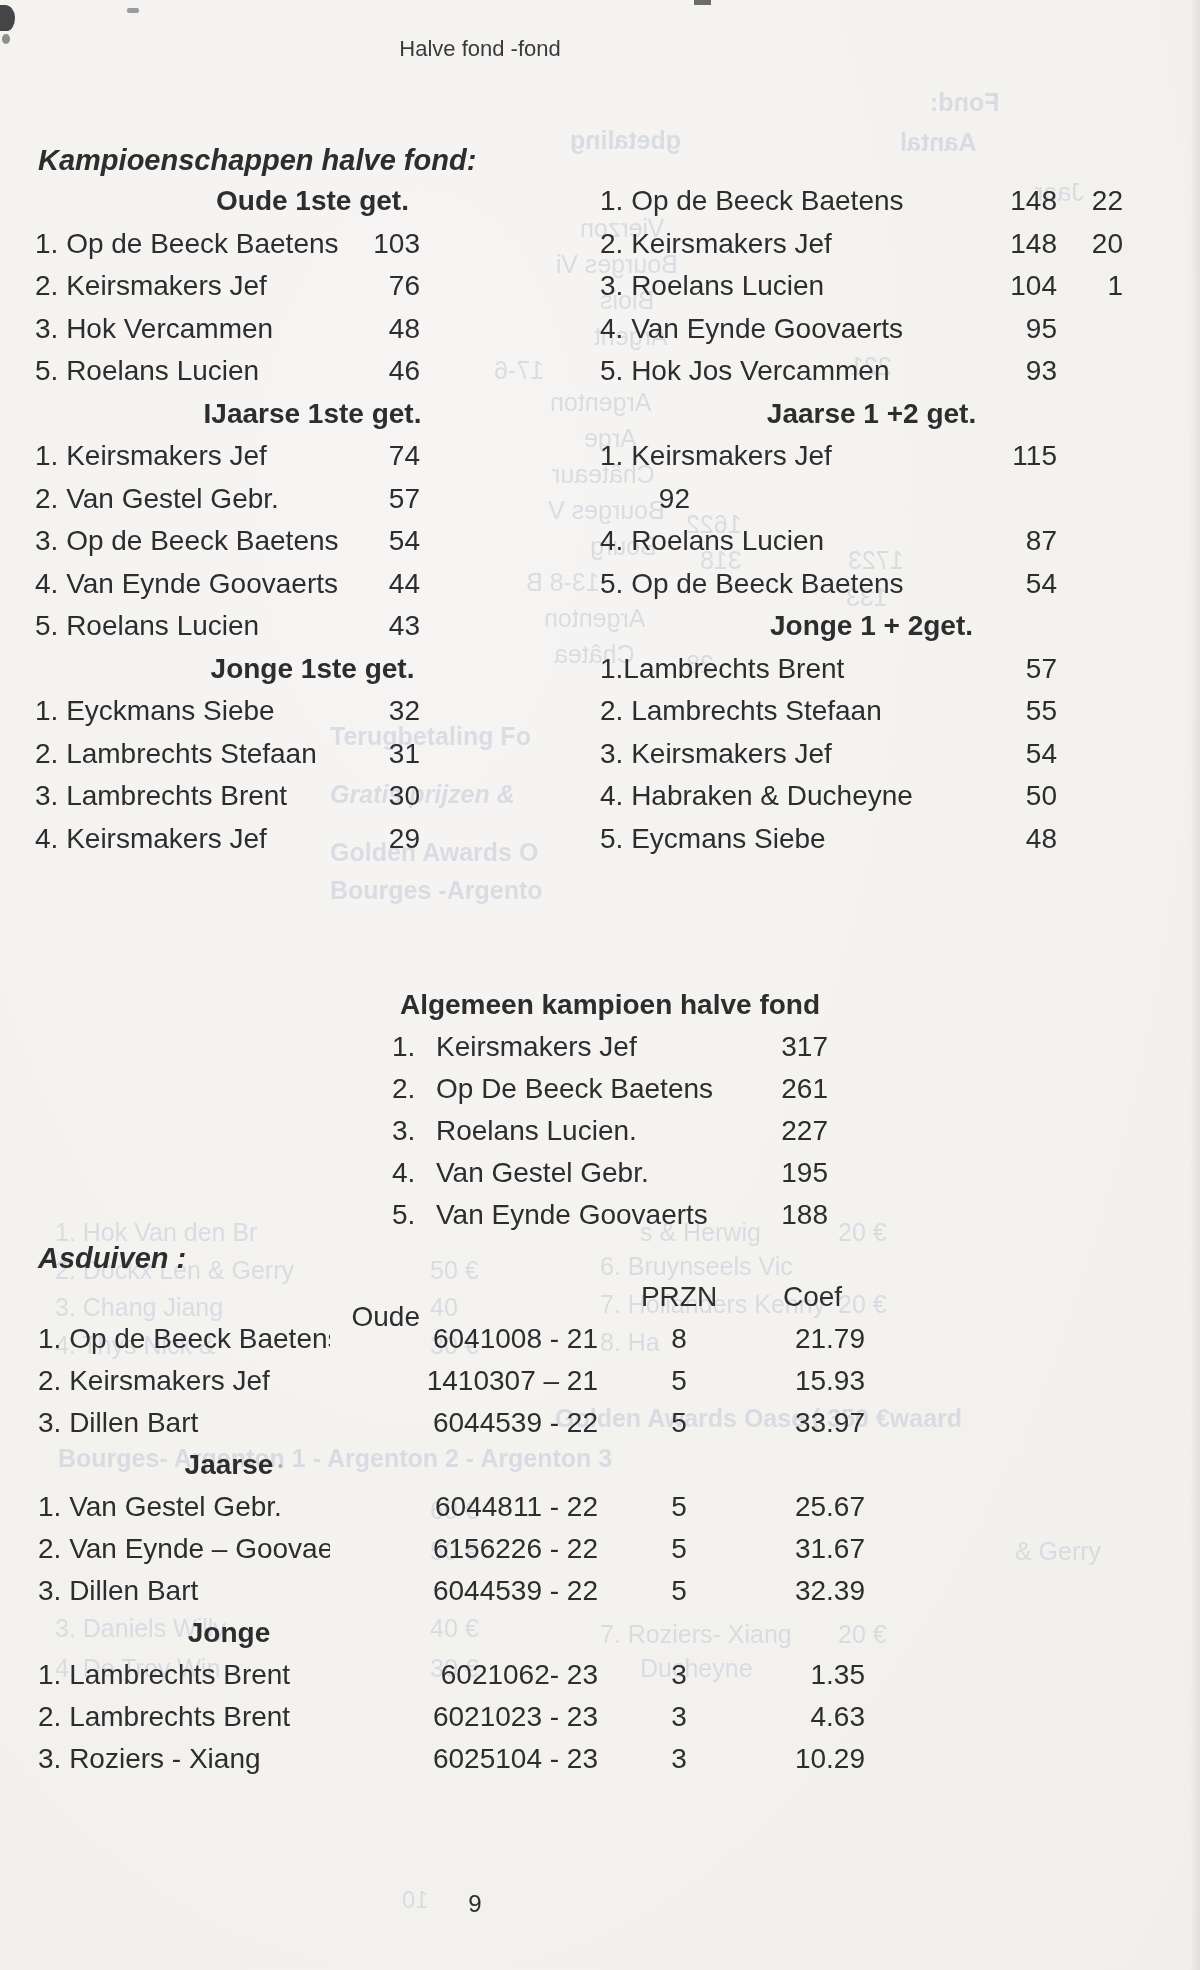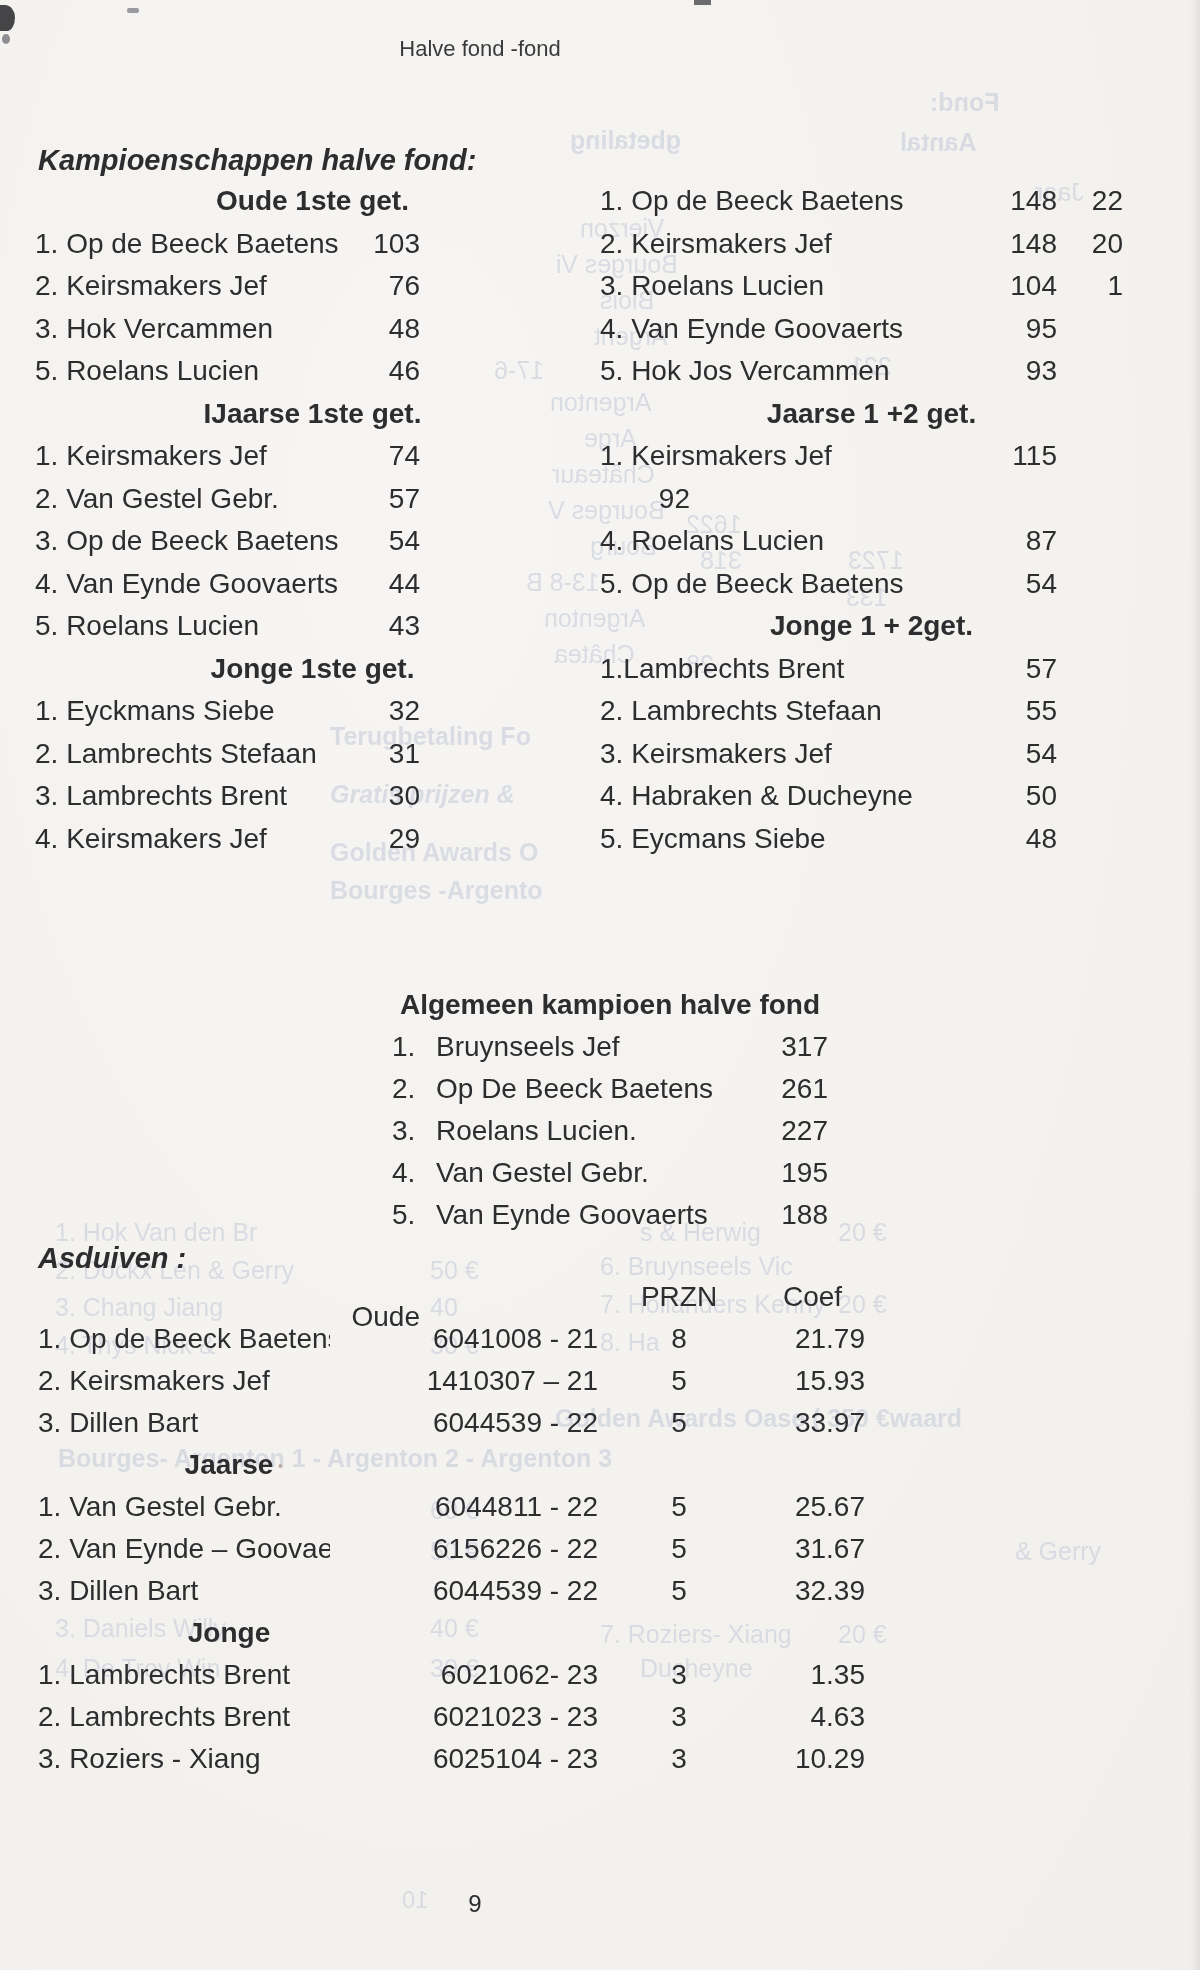--- a/index.html
+++ b/index.html
@@ -265,7 +265,7 @@
     <div id="algemeen-rows">
         <div class="alg-row">
           <span class="alg-num">1.</span>
-          <span class="alg-name">Bruynseels Jef</span>
+          <span class="alg-name">Keirsmakers Jef</span>
           <span class="alg-val">317</span>
         </div>
         <div class="alg-row">

